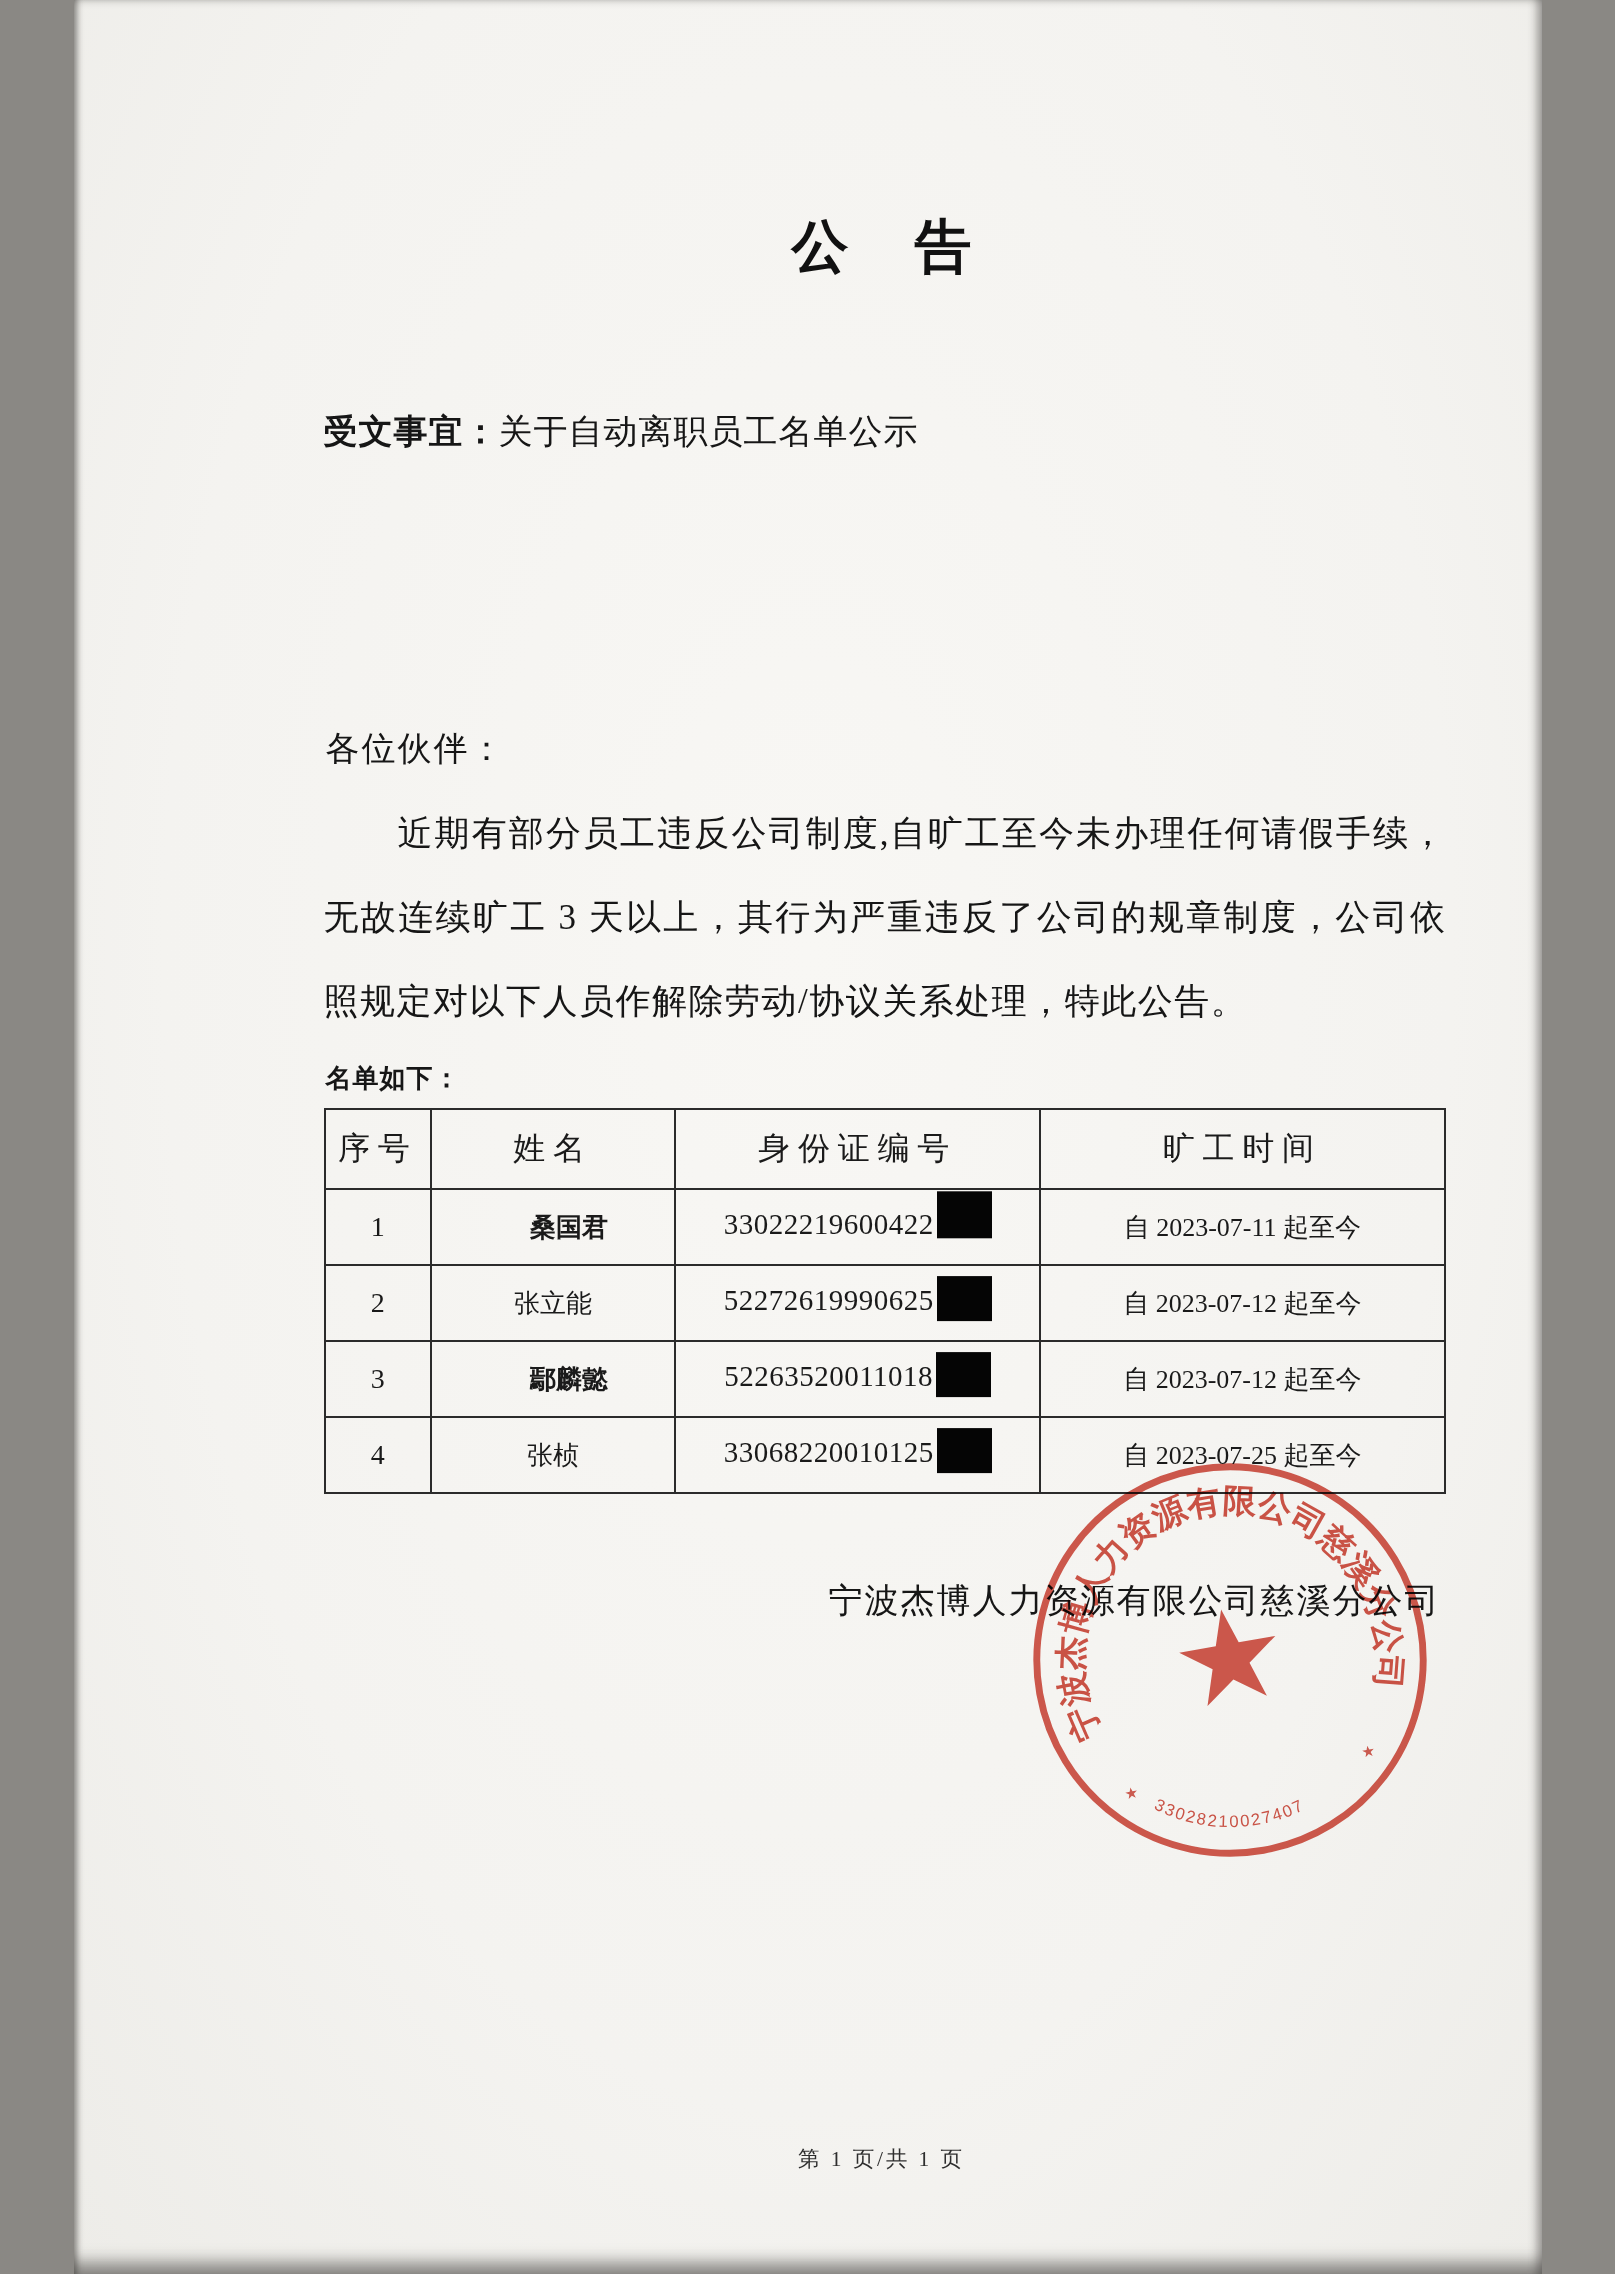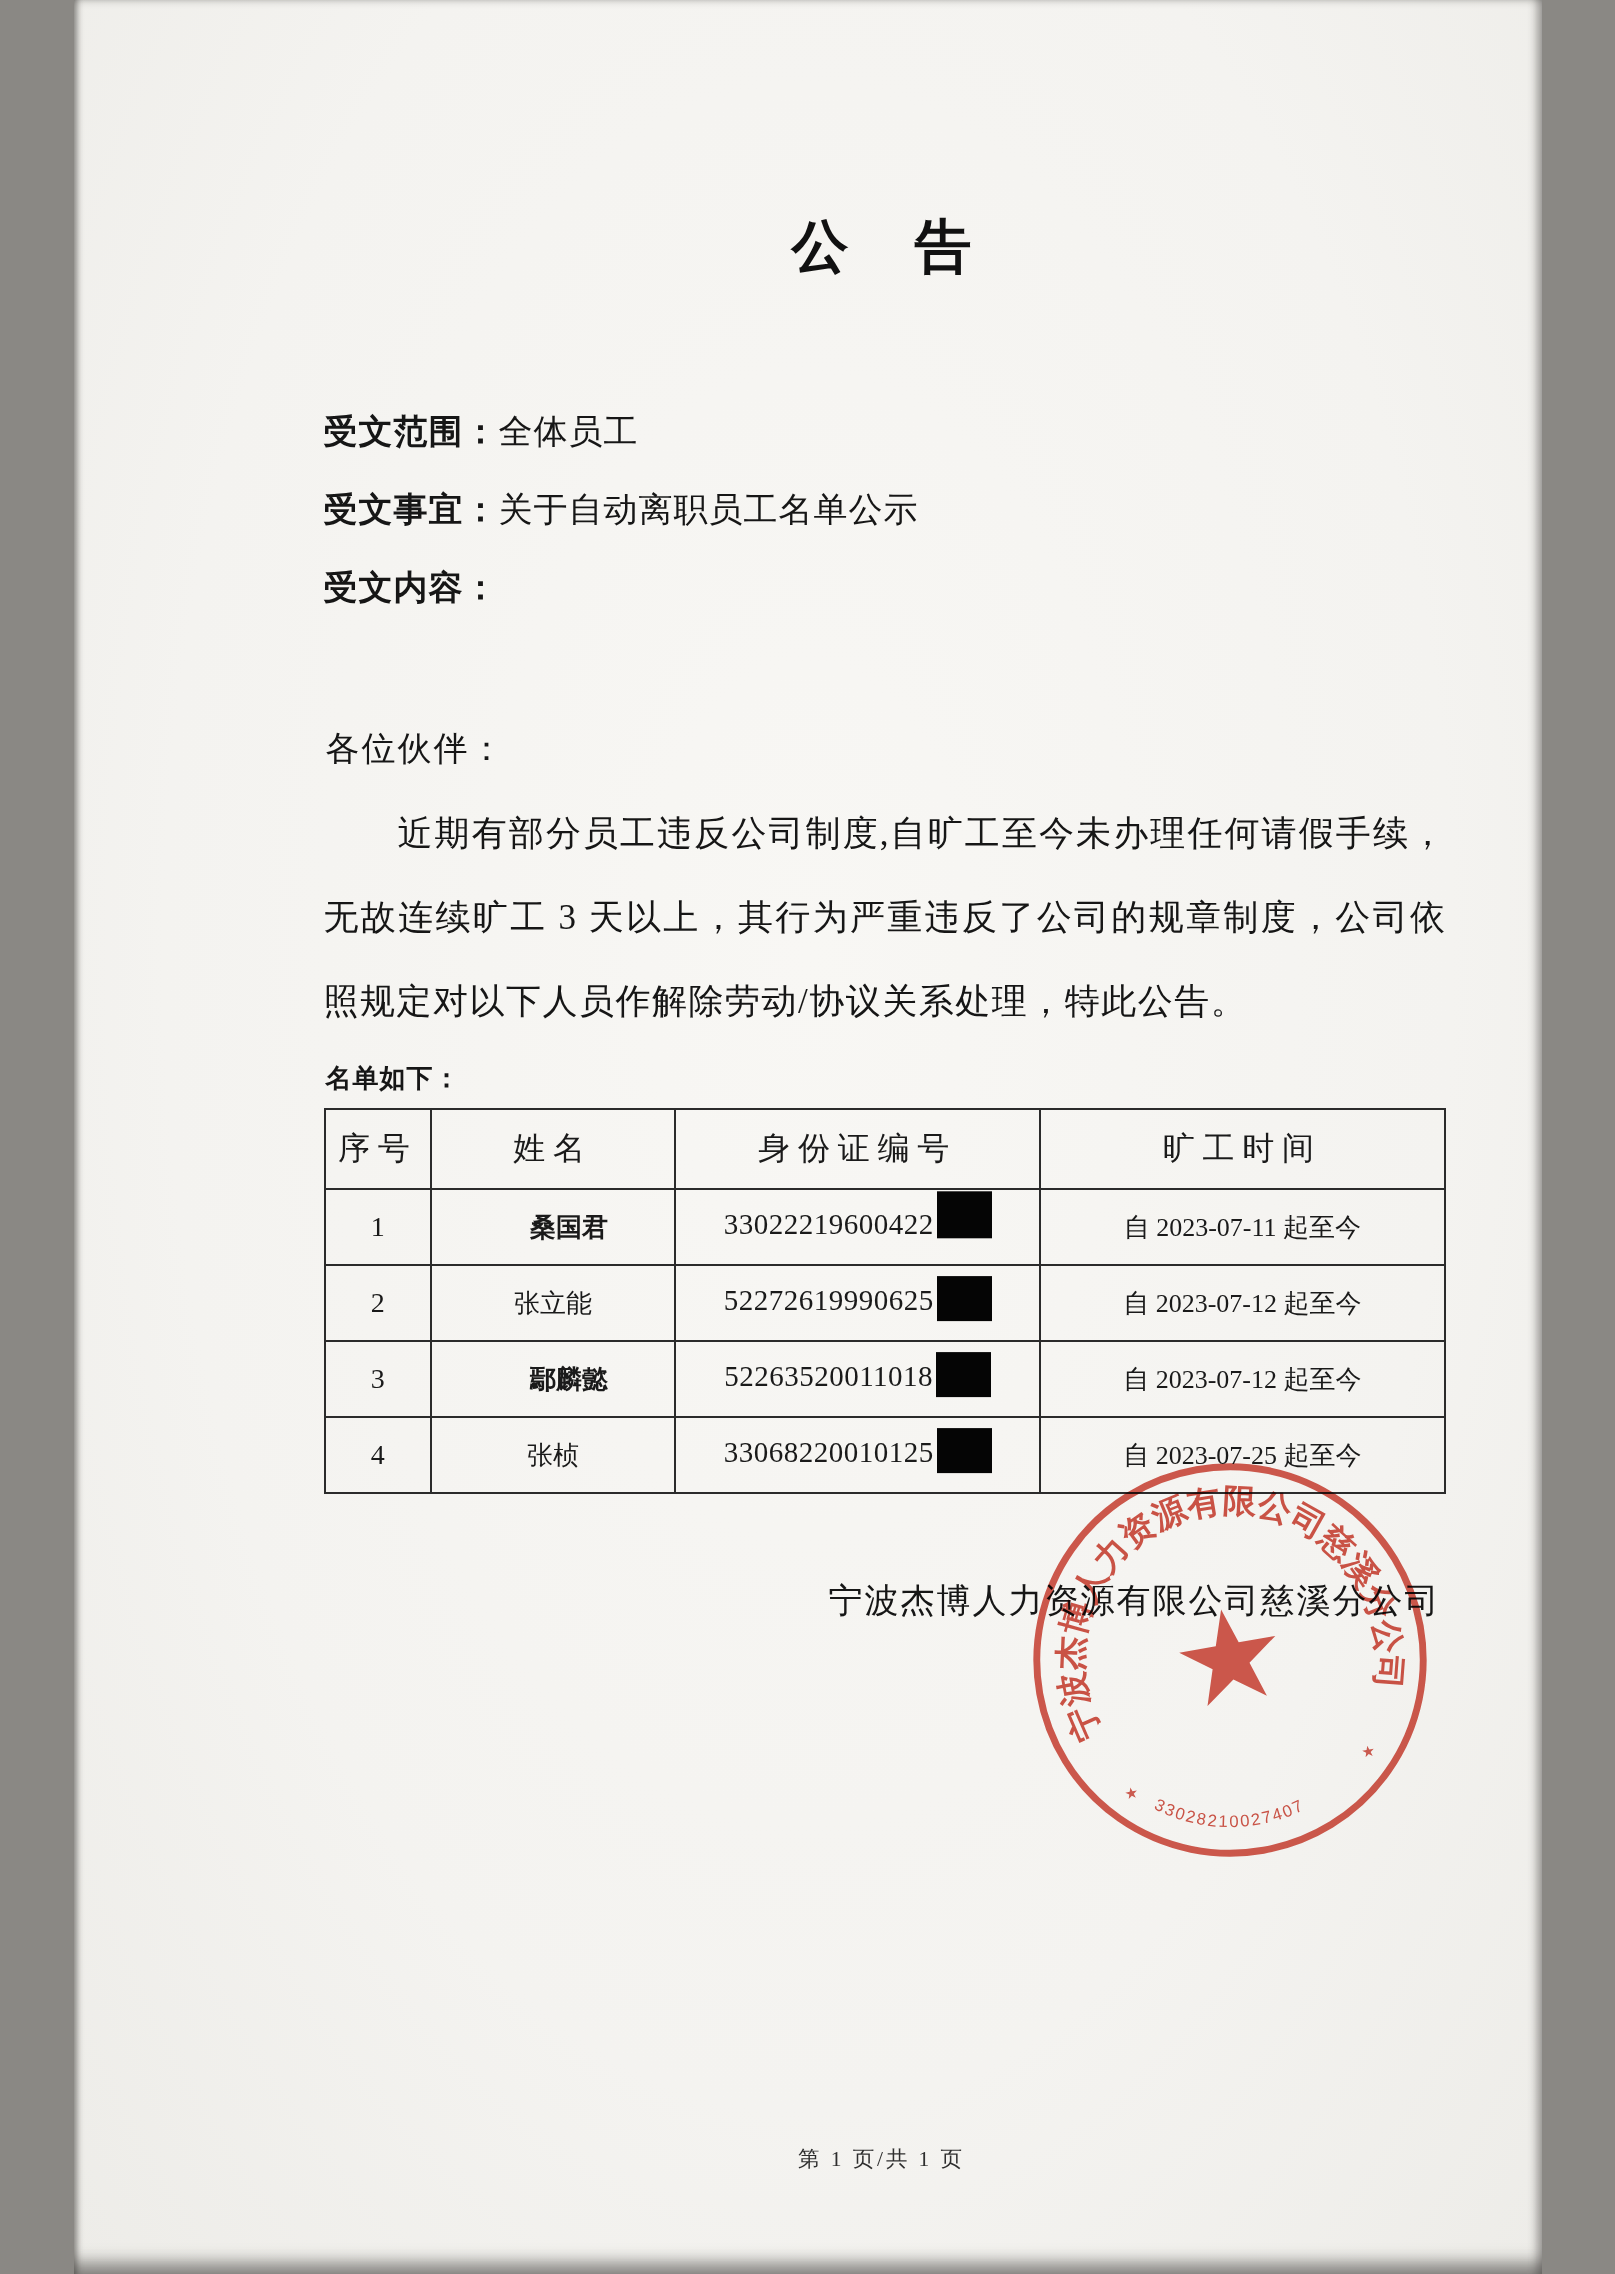--- a/index.html
+++ b/index.html
@@ -91,9 +91,6 @@
 
   <div class="fields">
     <div class="field-line">
-      <span class="field-label">受文范围：</span><span class="field-value">全体员工</span>
-    </div>
-    <div class="field-line">
       <span class="field-label">受文事宜：</span><span class="field-value">关于自动离职员工名单公示</span>
     </div>
     <div class="field-line">

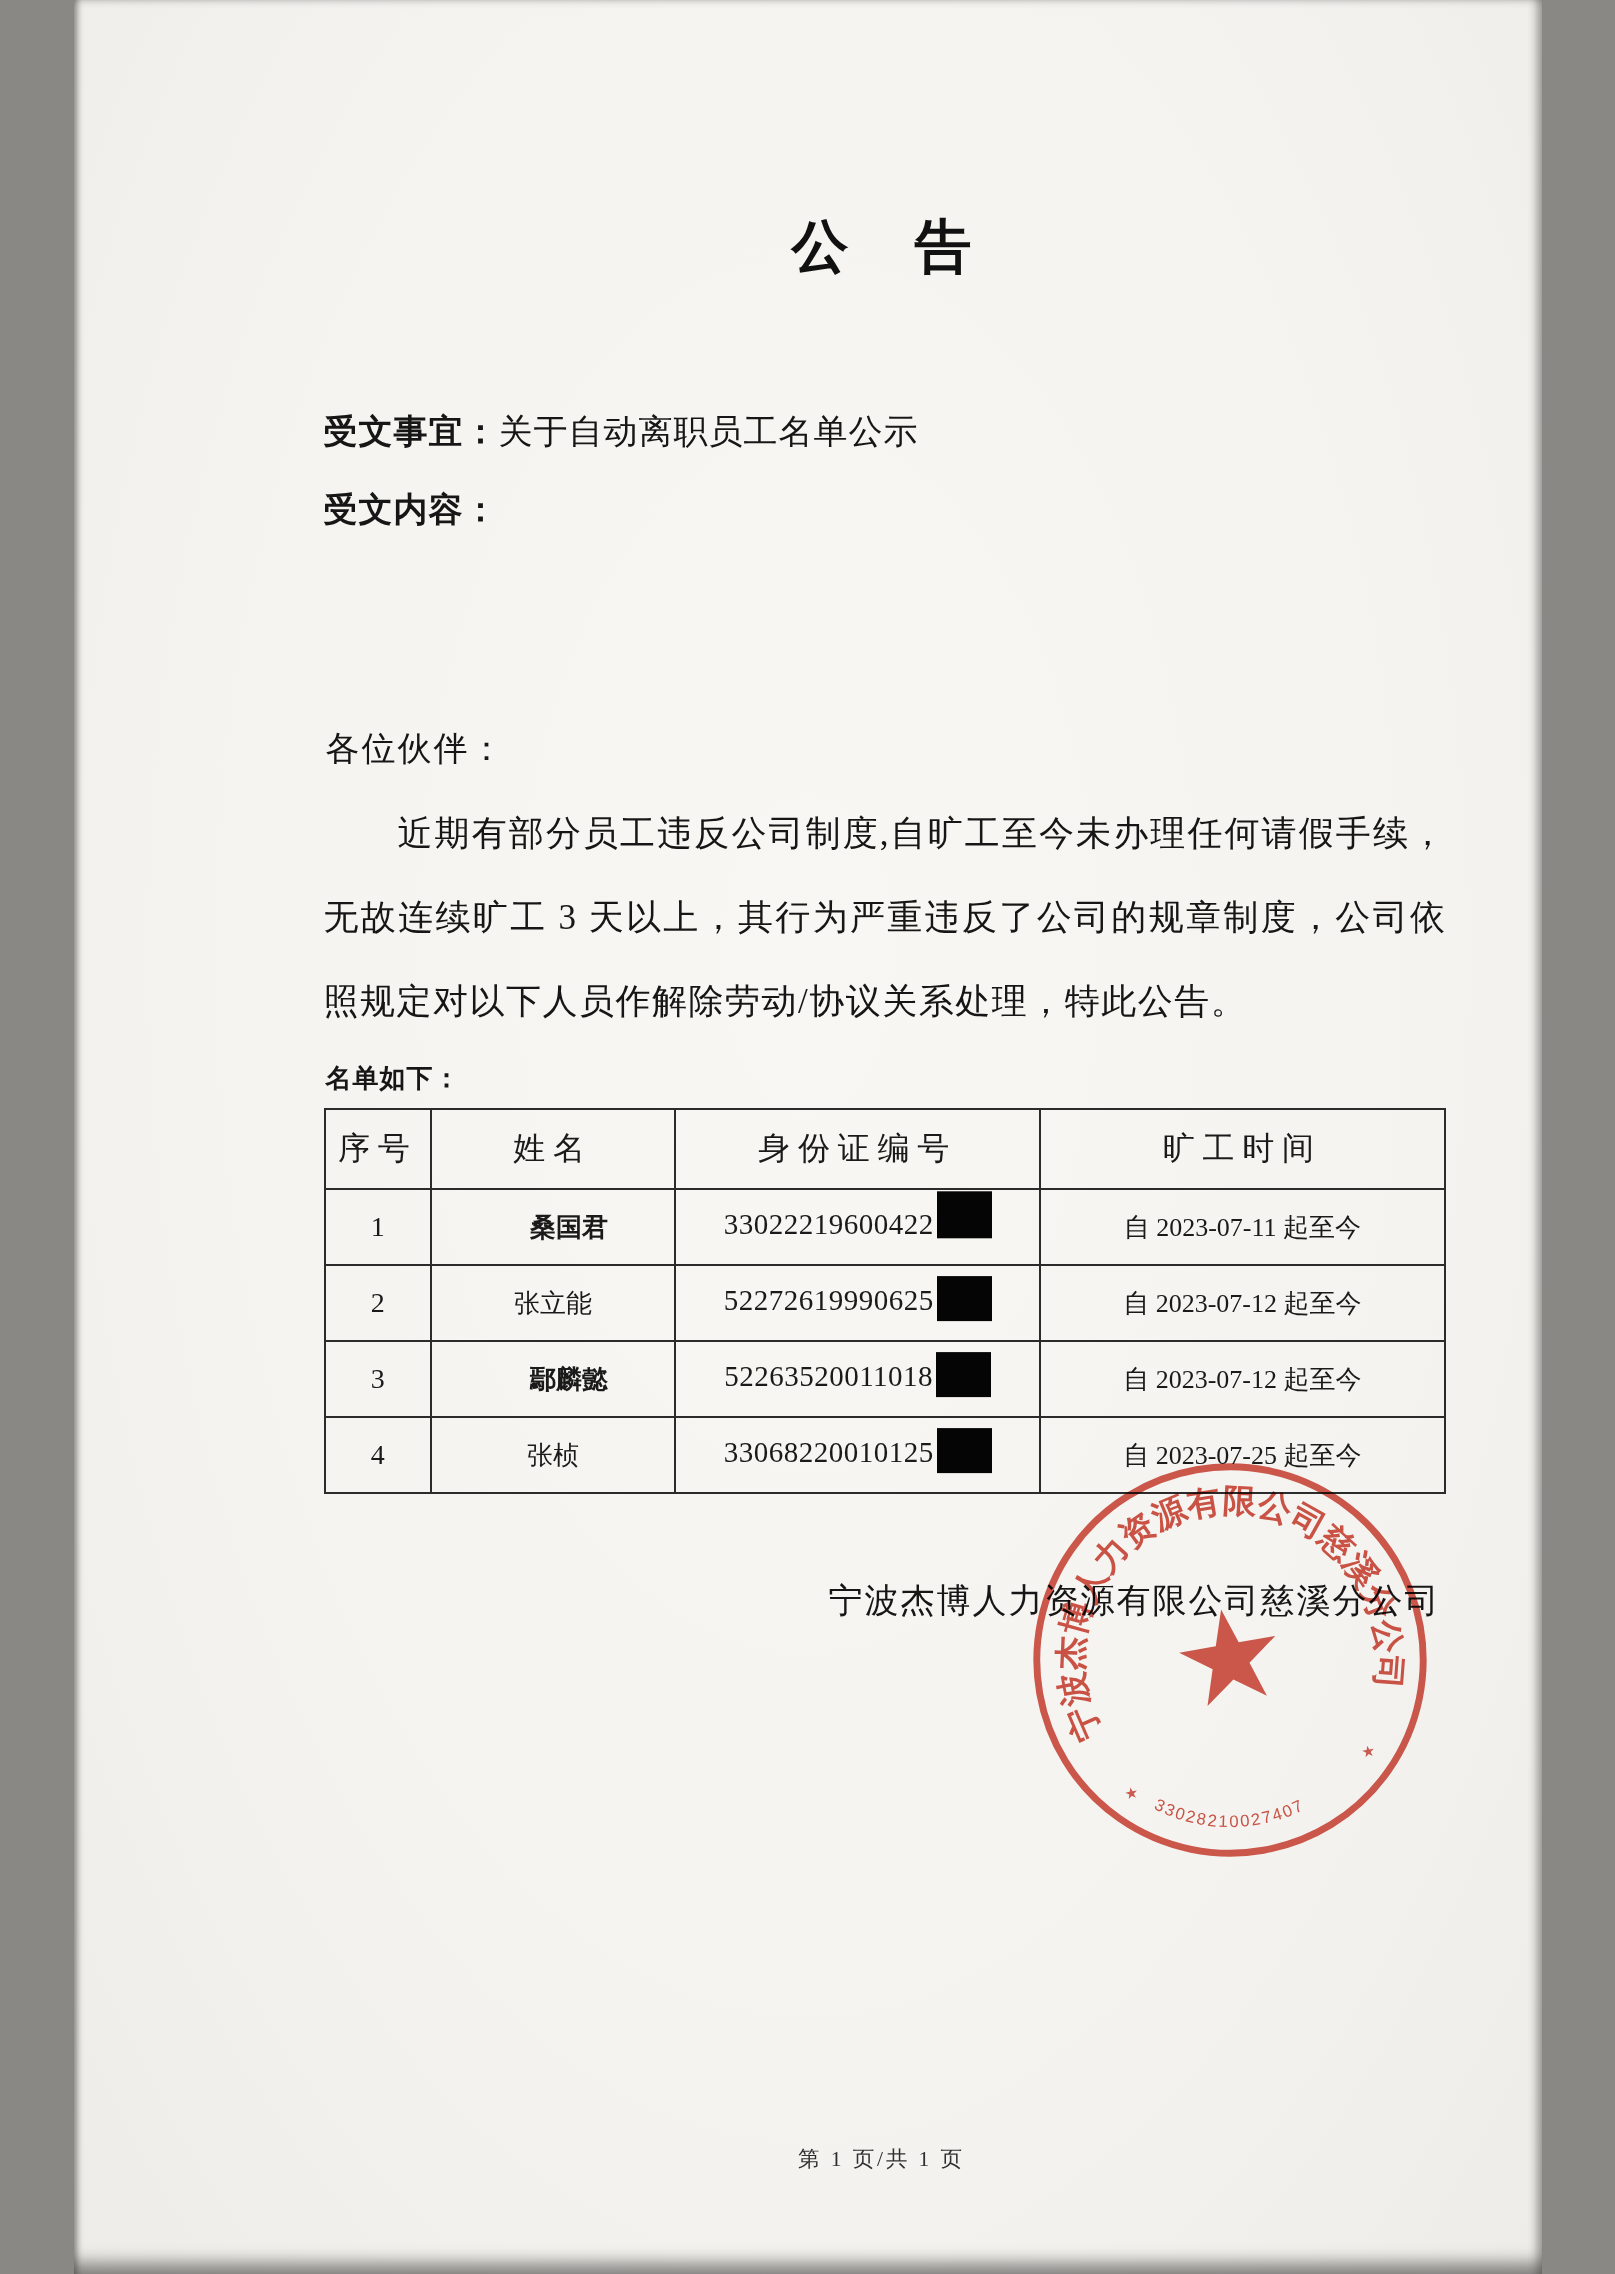--- a/index.html
+++ b/index.html
@@ -93,9 +93,6 @@
     <div class="field-line">
       <span class="field-label">受文事宜：</span><span class="field-value">关于自动离职员工名单公示</span>
     </div>
-    <div class="field-line">
-      <span class="field-label">受文内容：</span><span class="field-value"></span>
-    </div>
   </div>
 
   <div class="salutation">各位伙伴：</div>

